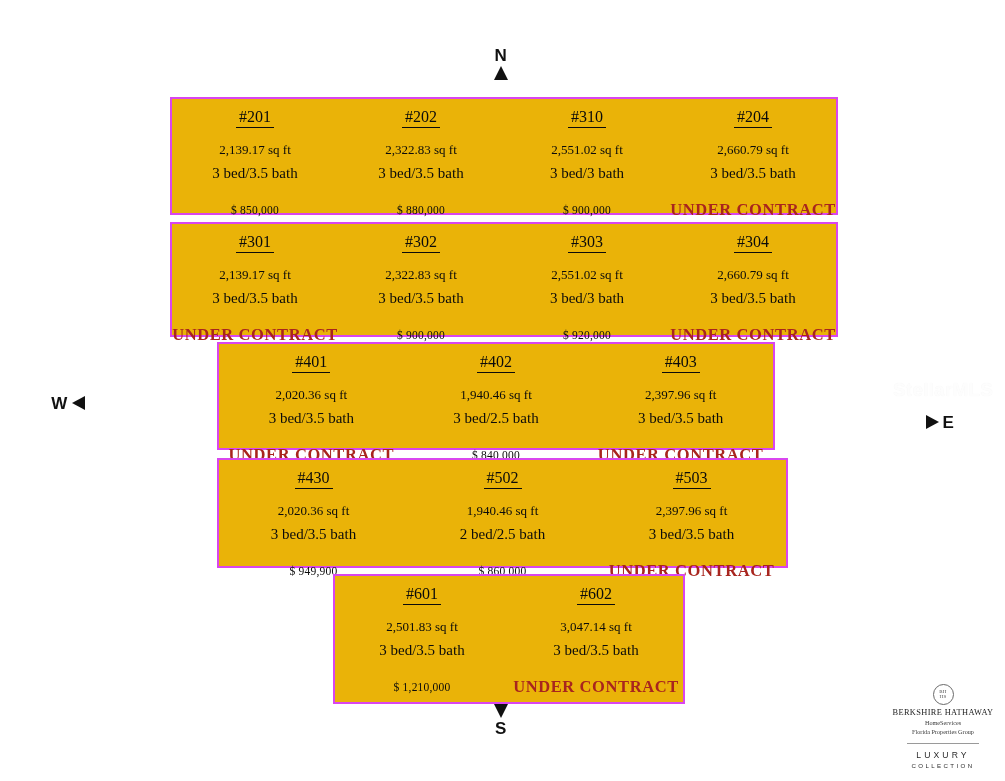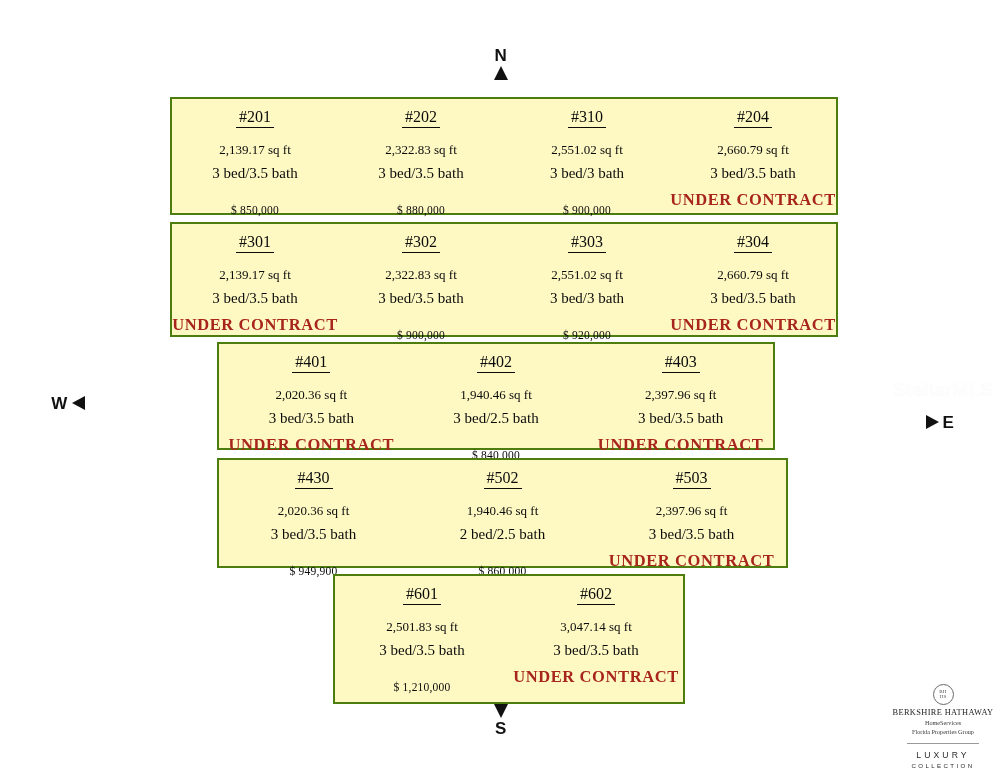--- a/index.html
+++ b/index.html
@@ -76,8 +76,8 @@
   .unit-row {
     position: absolute;
     box-sizing: border-box;
-    border: 2px solid #4d7c0f;
-    background: #fef9c3;
+    border: 2px solid #d946ef;
+    background: #eab308;
     display: flex;
     text-align: center;
   }

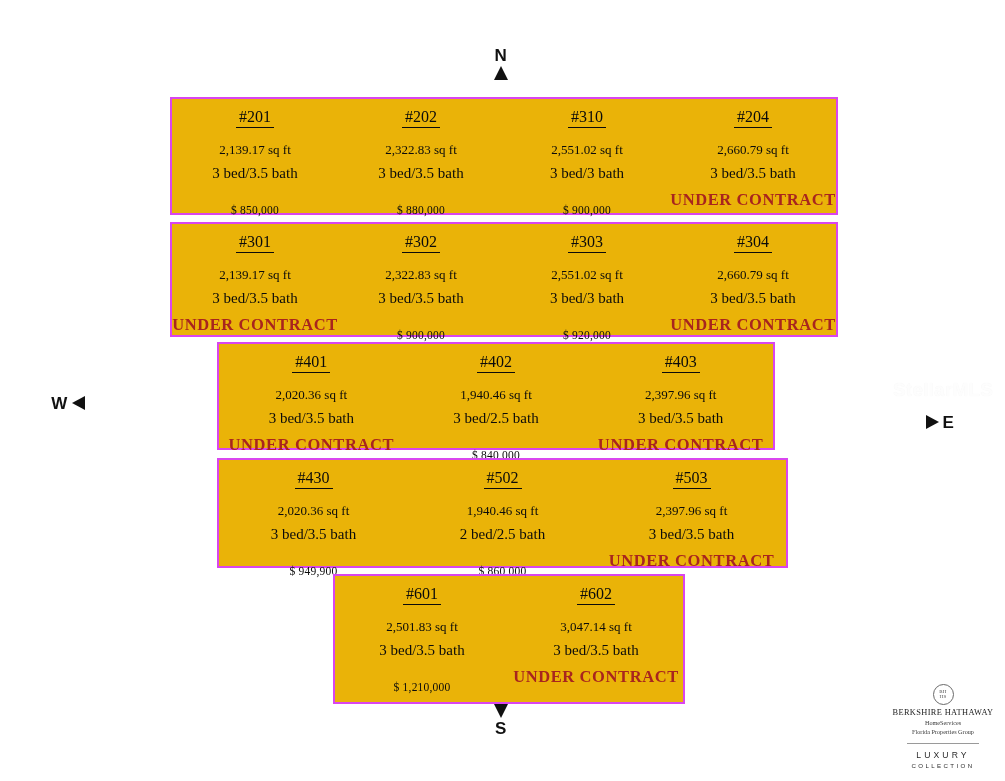--- a/index.html
+++ b/index.html
@@ -122,7 +122,7 @@
     font-weight: bold;
     color: #a8251e;
     white-space: nowrap;
-    margin-top: 8px;
+    margin-top: 18px;
     letter-spacing: 0.6px;
     font-family: "Liberation Serif", "DejaVu Serif", serif;
   }

